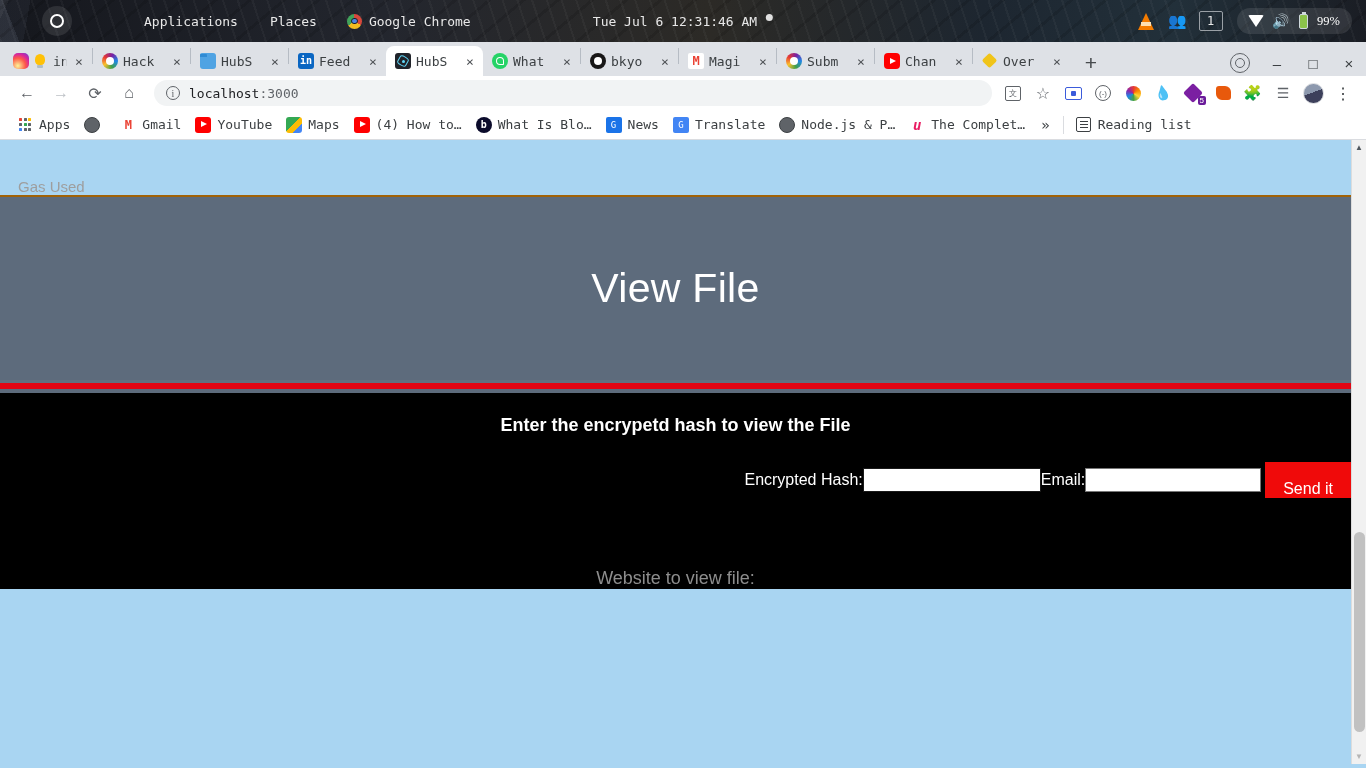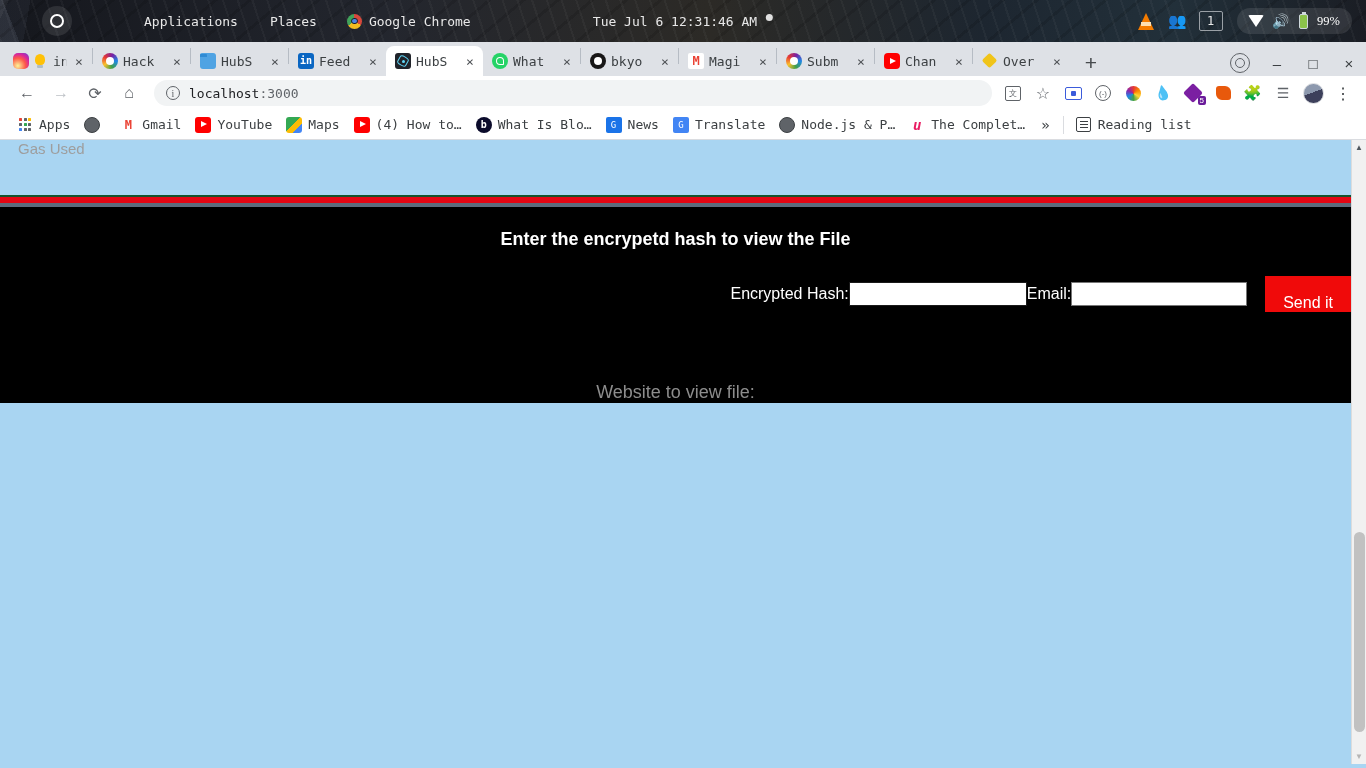--- a/index.html
+++ b/index.html
@@ -202,9 +202,9 @@
     padding-left:18px; color:#9e9e9e; font-size:15px;
   }
   .row-gas {
-    height:57px; background:#a9d5f2; display:flex; align-items:flex-start;
+    height:57px; background:#a9d5f2; display:flex; align-items:flex-end;
     padding-left:18px; color:#9e9e9e; font-size:15px;
-    border-bottom:2px solid #14532d;
+    border-bottom:2px solid #a16207;
   }
   .hero {
     height:186px; background:#5d6b7c;

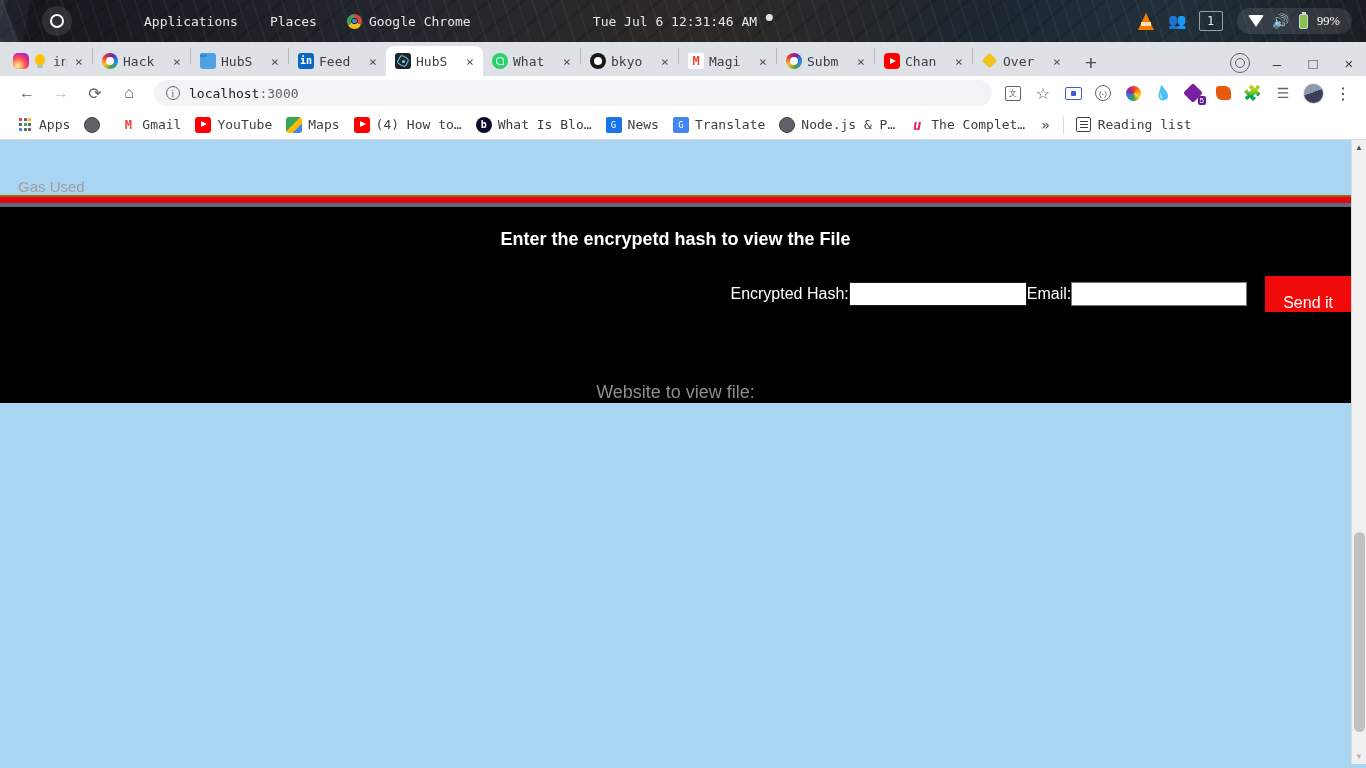--- a/index.html
+++ b/index.html
@@ -494,6 +494,9 @@
       <span>Gas Used</span>
     </div>
 
+    <div class="hero">
+      <h1>View File</h1>
+    </div>
     <div class="red-rule"></div>
     <div class="under-rule"></div>
 

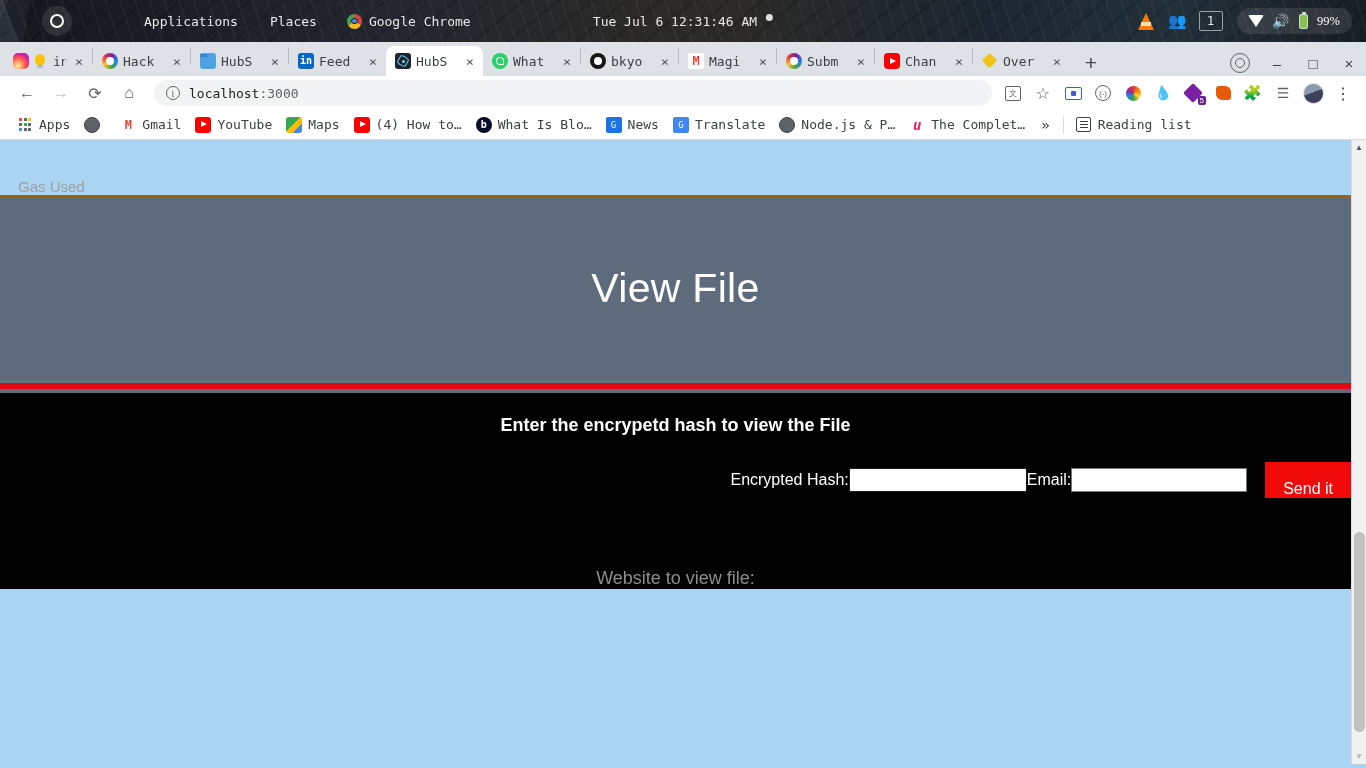--- a/index.html
+++ b/index.html
@@ -231,7 +231,7 @@
   .f-input.hash { width:178px; border-color:#1a1a1a; }
   .f-input.email { width:176px; }
   .send-btn {
-    margin-left:18px; height:30px; padding:18px 18px;
+    margin-left:4px; height:30px; padding:18px 18px;
     background:#f00a0a; color:#ffffff; border:none;
     font-size:16px; font-family:"Liberation Sans", sans-serif; cursor:pointer;
   }

